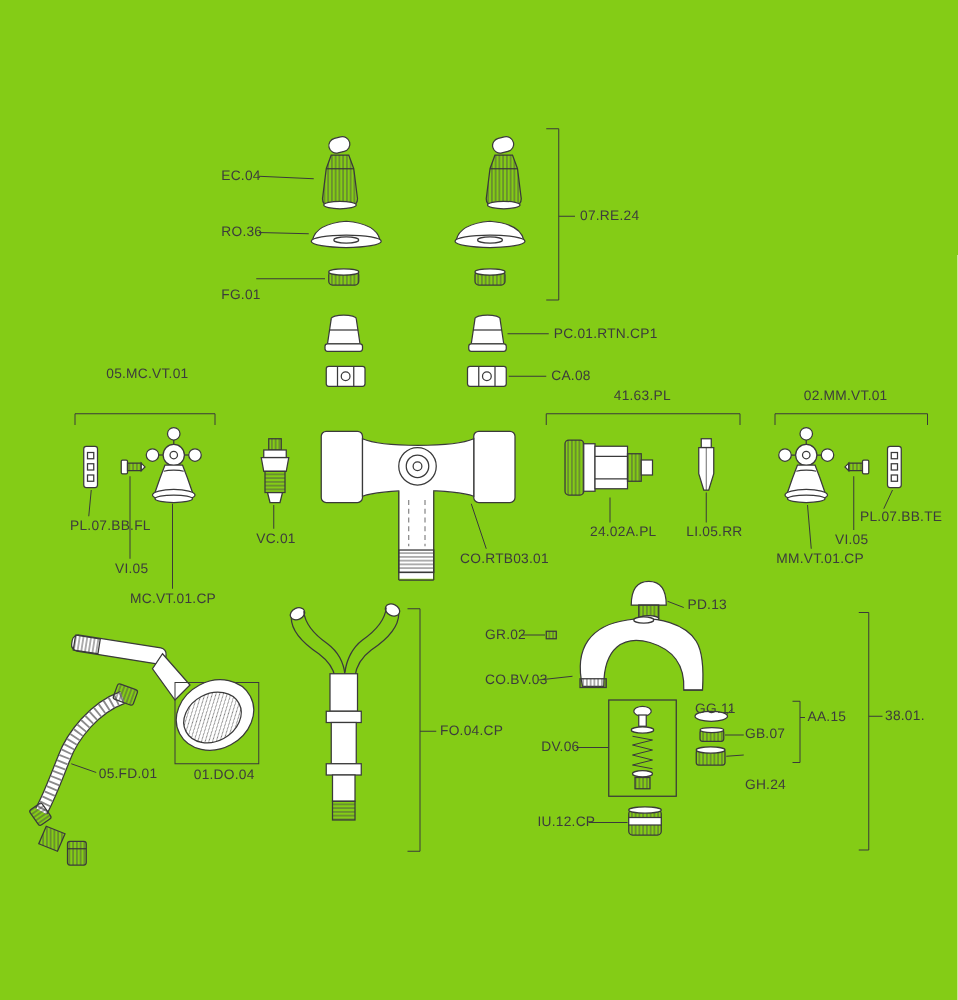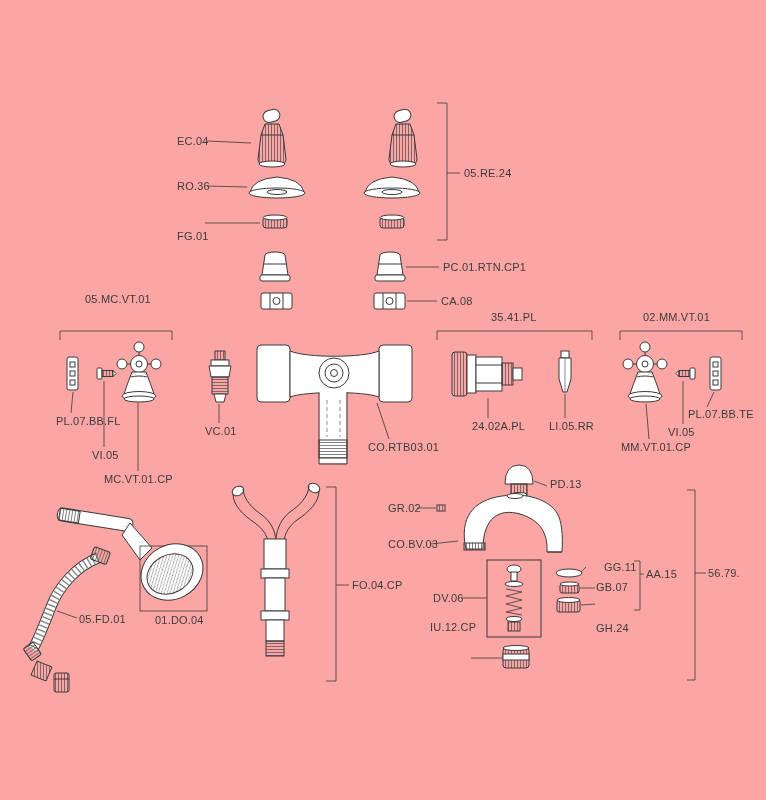--- a/index.html
+++ b/index.html
@@ -4,7 +4,7 @@
 <title>Faucet Parts Diagram</title>
 <style>
   html,body{margin:0;padding:0;background:#fff;}
-  .stage{position:relative;width:766px;height:800px;background:#fca5a5;overflow:hidden;
+  .stage{position:relative;width:766px;height:800px;background:#84cc16;overflow:hidden;
          font-family:"Liberation Sans",sans-serif;}
   .stage svg{position:absolute;left:0;top:0;}
   .lbl{position:absolute;font-size:11px;line-height:12px;color:#3c3c3c;

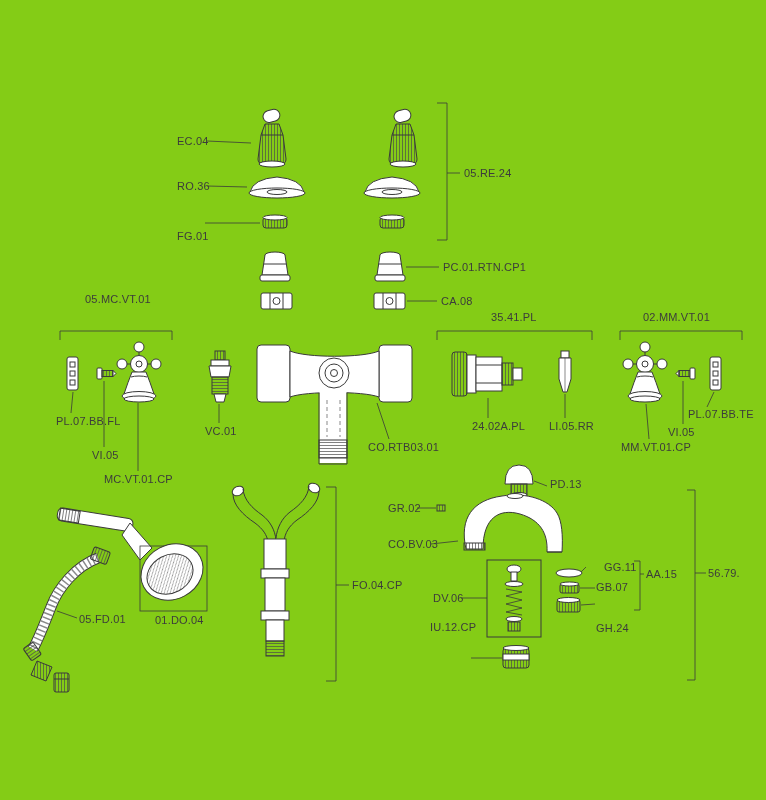--- a/index.html
+++ b/index.html
@@ -296,7 +296,7 @@
 <div class="lbl" style="left:177px;top:135px">EC.04</div>
 <div class="lbl" style="left:177px;top:180px">RO.36</div>
 <div class="lbl" style="left:177px;top:230px">FG.01</div>
-<div class="lbl" style="left:464px;top:167px">05.RE.24</div>
+<div class="lbl" style="left:464px;top:167px">07.RE.24</div>
 <div class="lbl" style="left:443px;top:261px">PC.01.RTN.CP1</div>
 <div class="lbl" style="left:441px;top:295px">CA.08</div>
 <div class="lbl" style="left:85px;top:293px">05.MC.VT.01</div>

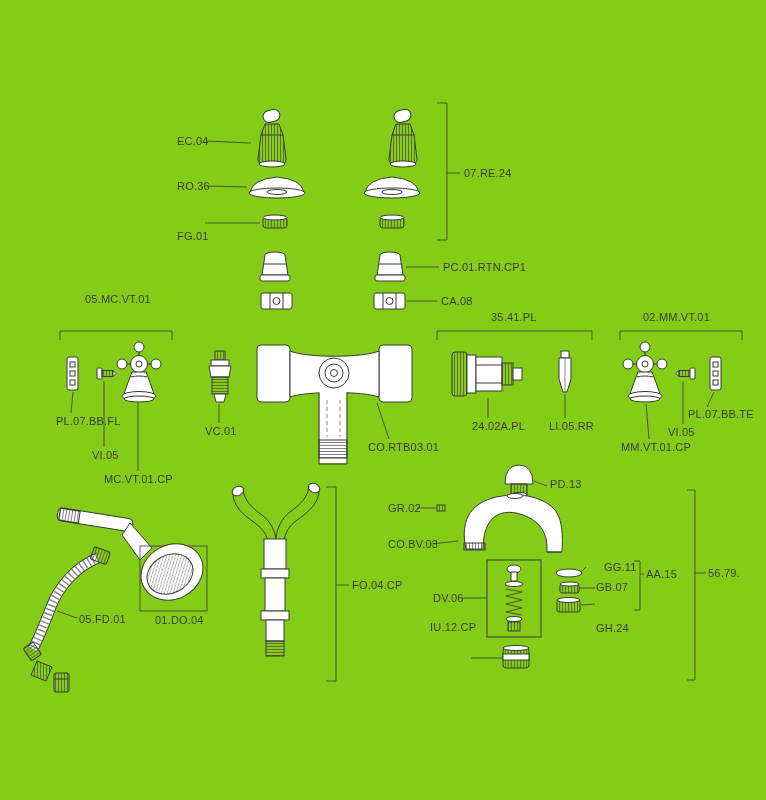--- a/index.html
+++ b/index.html
@@ -305,7 +305,7 @@
 <div class="lbl" style="left:104px;top:473px">MC.VT.01.CP</div>
 <div class="lbl" style="left:205px;top:425px">VC.01</div>
 <div class="lbl" style="left:368px;top:441px">CO.RTB03.01</div>
-<div class="lbl" style="left:491px;top:311px">35.41.PL</div>
+<div class="lbl" style="left:491px;top:311px">41.63.PL</div>
 <div class="lbl" style="left:472px;top:420px">24.02A.PL</div>
 <div class="lbl" style="left:549px;top:420px">LI.05.RR</div>
 <div class="lbl" style="left:643px;top:311px">02.MM.VT.01</div>

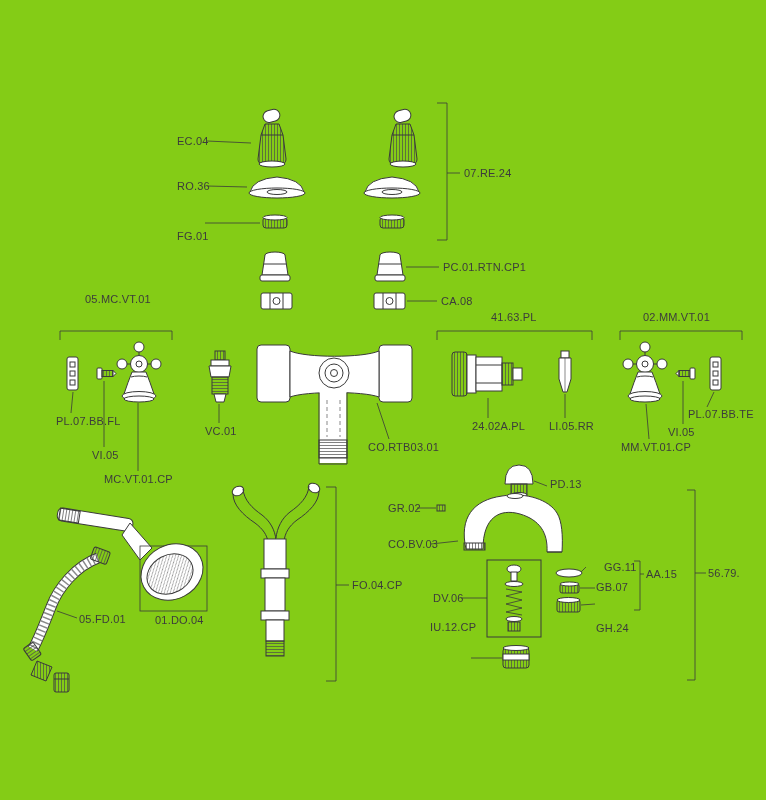--- a/index.html
+++ b/index.html
@@ -315,7 +315,7 @@
 <div class="lbl" style="left:550px;top:478px">PD.13</div>
 <div class="lbl" style="left:388px;top:502px">GR.02</div>
 <div class="lbl" style="left:388px;top:538px">CO.BV.03</div>
-<div class="lbl" style="left:604px;top:561px">GG.11</div>
+<div class="lbl" style="left:556px;top:561px">GG.11</div>
 <div class="lbl" style="left:646px;top:568px">AA.15</div>
 <div class="lbl" style="left:596px;top:581px">GB.07</div>
 <div class="lbl" style="left:596px;top:622px">GH.24</div>

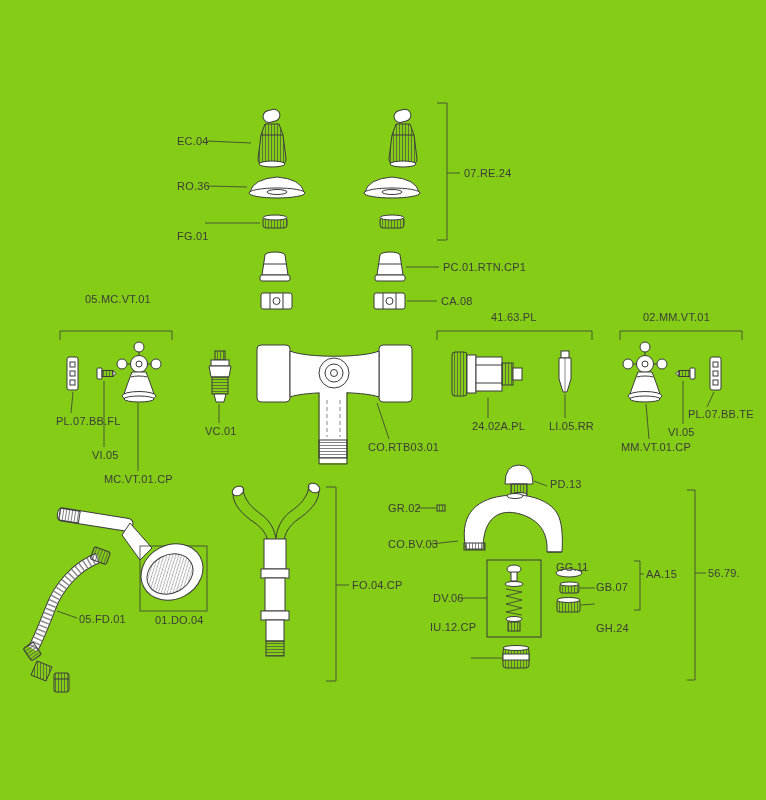--- a/index.html
+++ b/index.html
@@ -320,7 +320,7 @@
 <div class="lbl" style="left:596px;top:581px">GB.07</div>
 <div class="lbl" style="left:596px;top:622px">GH.24</div>
 <div class="lbl" style="left:433px;top:592px">DV.06</div>
-<div class="lbl" style="left:708px;top:567px">56.79.</div>
+<div class="lbl" style="left:708px;top:567px">38.01.</div>
 <div class="lbl" style="left:430px;top:621px">IU.12.CP</div>
 <div class="lbl" style="left:352px;top:579px">FO.04.CP</div>
 <div class="lbl" style="left:79px;top:613px">05.FD.01</div>

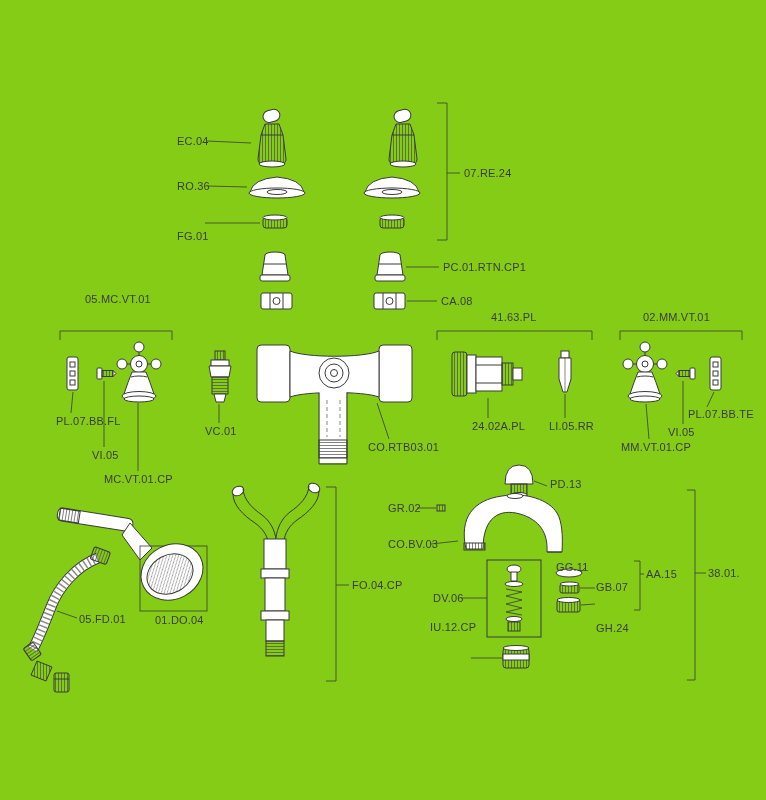--- a/index.html
+++ b/index.html
@@ -321,7 +321,7 @@
 <div class="lbl" style="left:596px;top:622px">GH.24</div>
 <div class="lbl" style="left:433px;top:592px">DV.06</div>
 <div class="lbl" style="left:708px;top:567px">38.01.</div>
-<div class="lbl" style="left:430px;top:621px">IU.12.CP</div>
+<div class="lbl" style="left:430px;top:652px">IU.12.CP</div>
 <div class="lbl" style="left:352px;top:579px">FO.04.CP</div>
 <div class="lbl" style="left:79px;top:613px">05.FD.01</div>
 <div class="lbl" style="left:155px;top:614px">01.DO.04</div>

